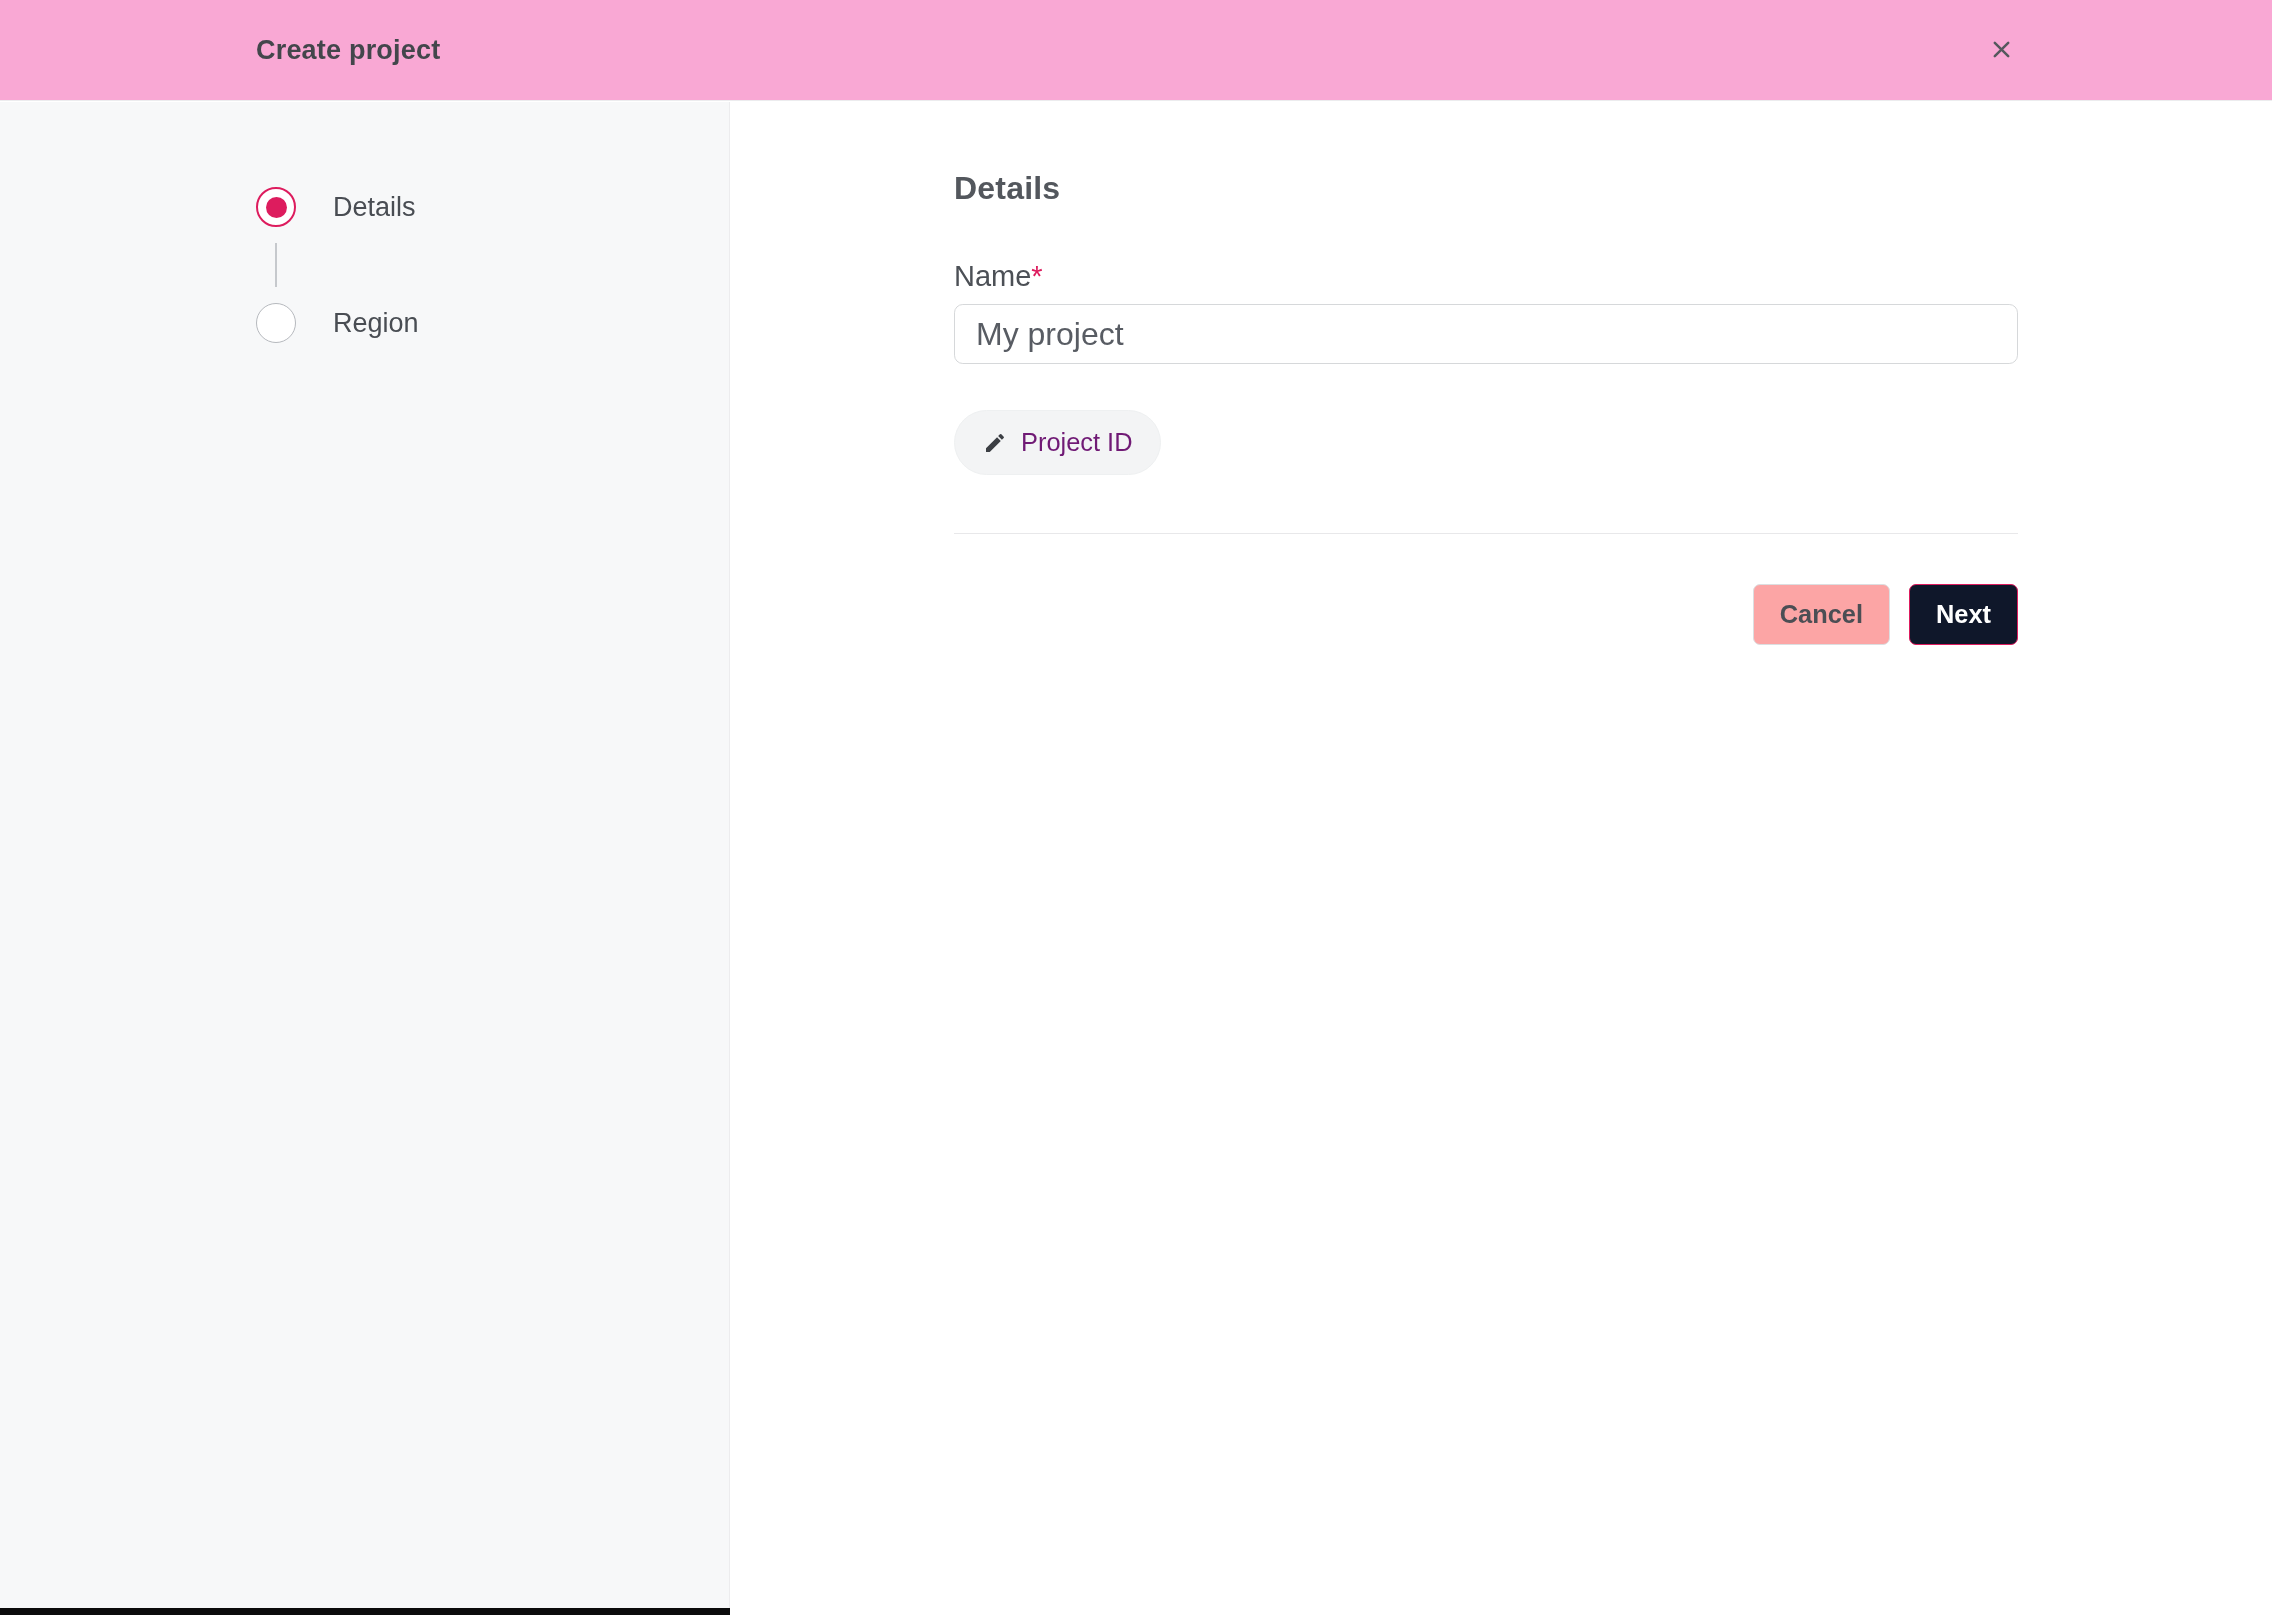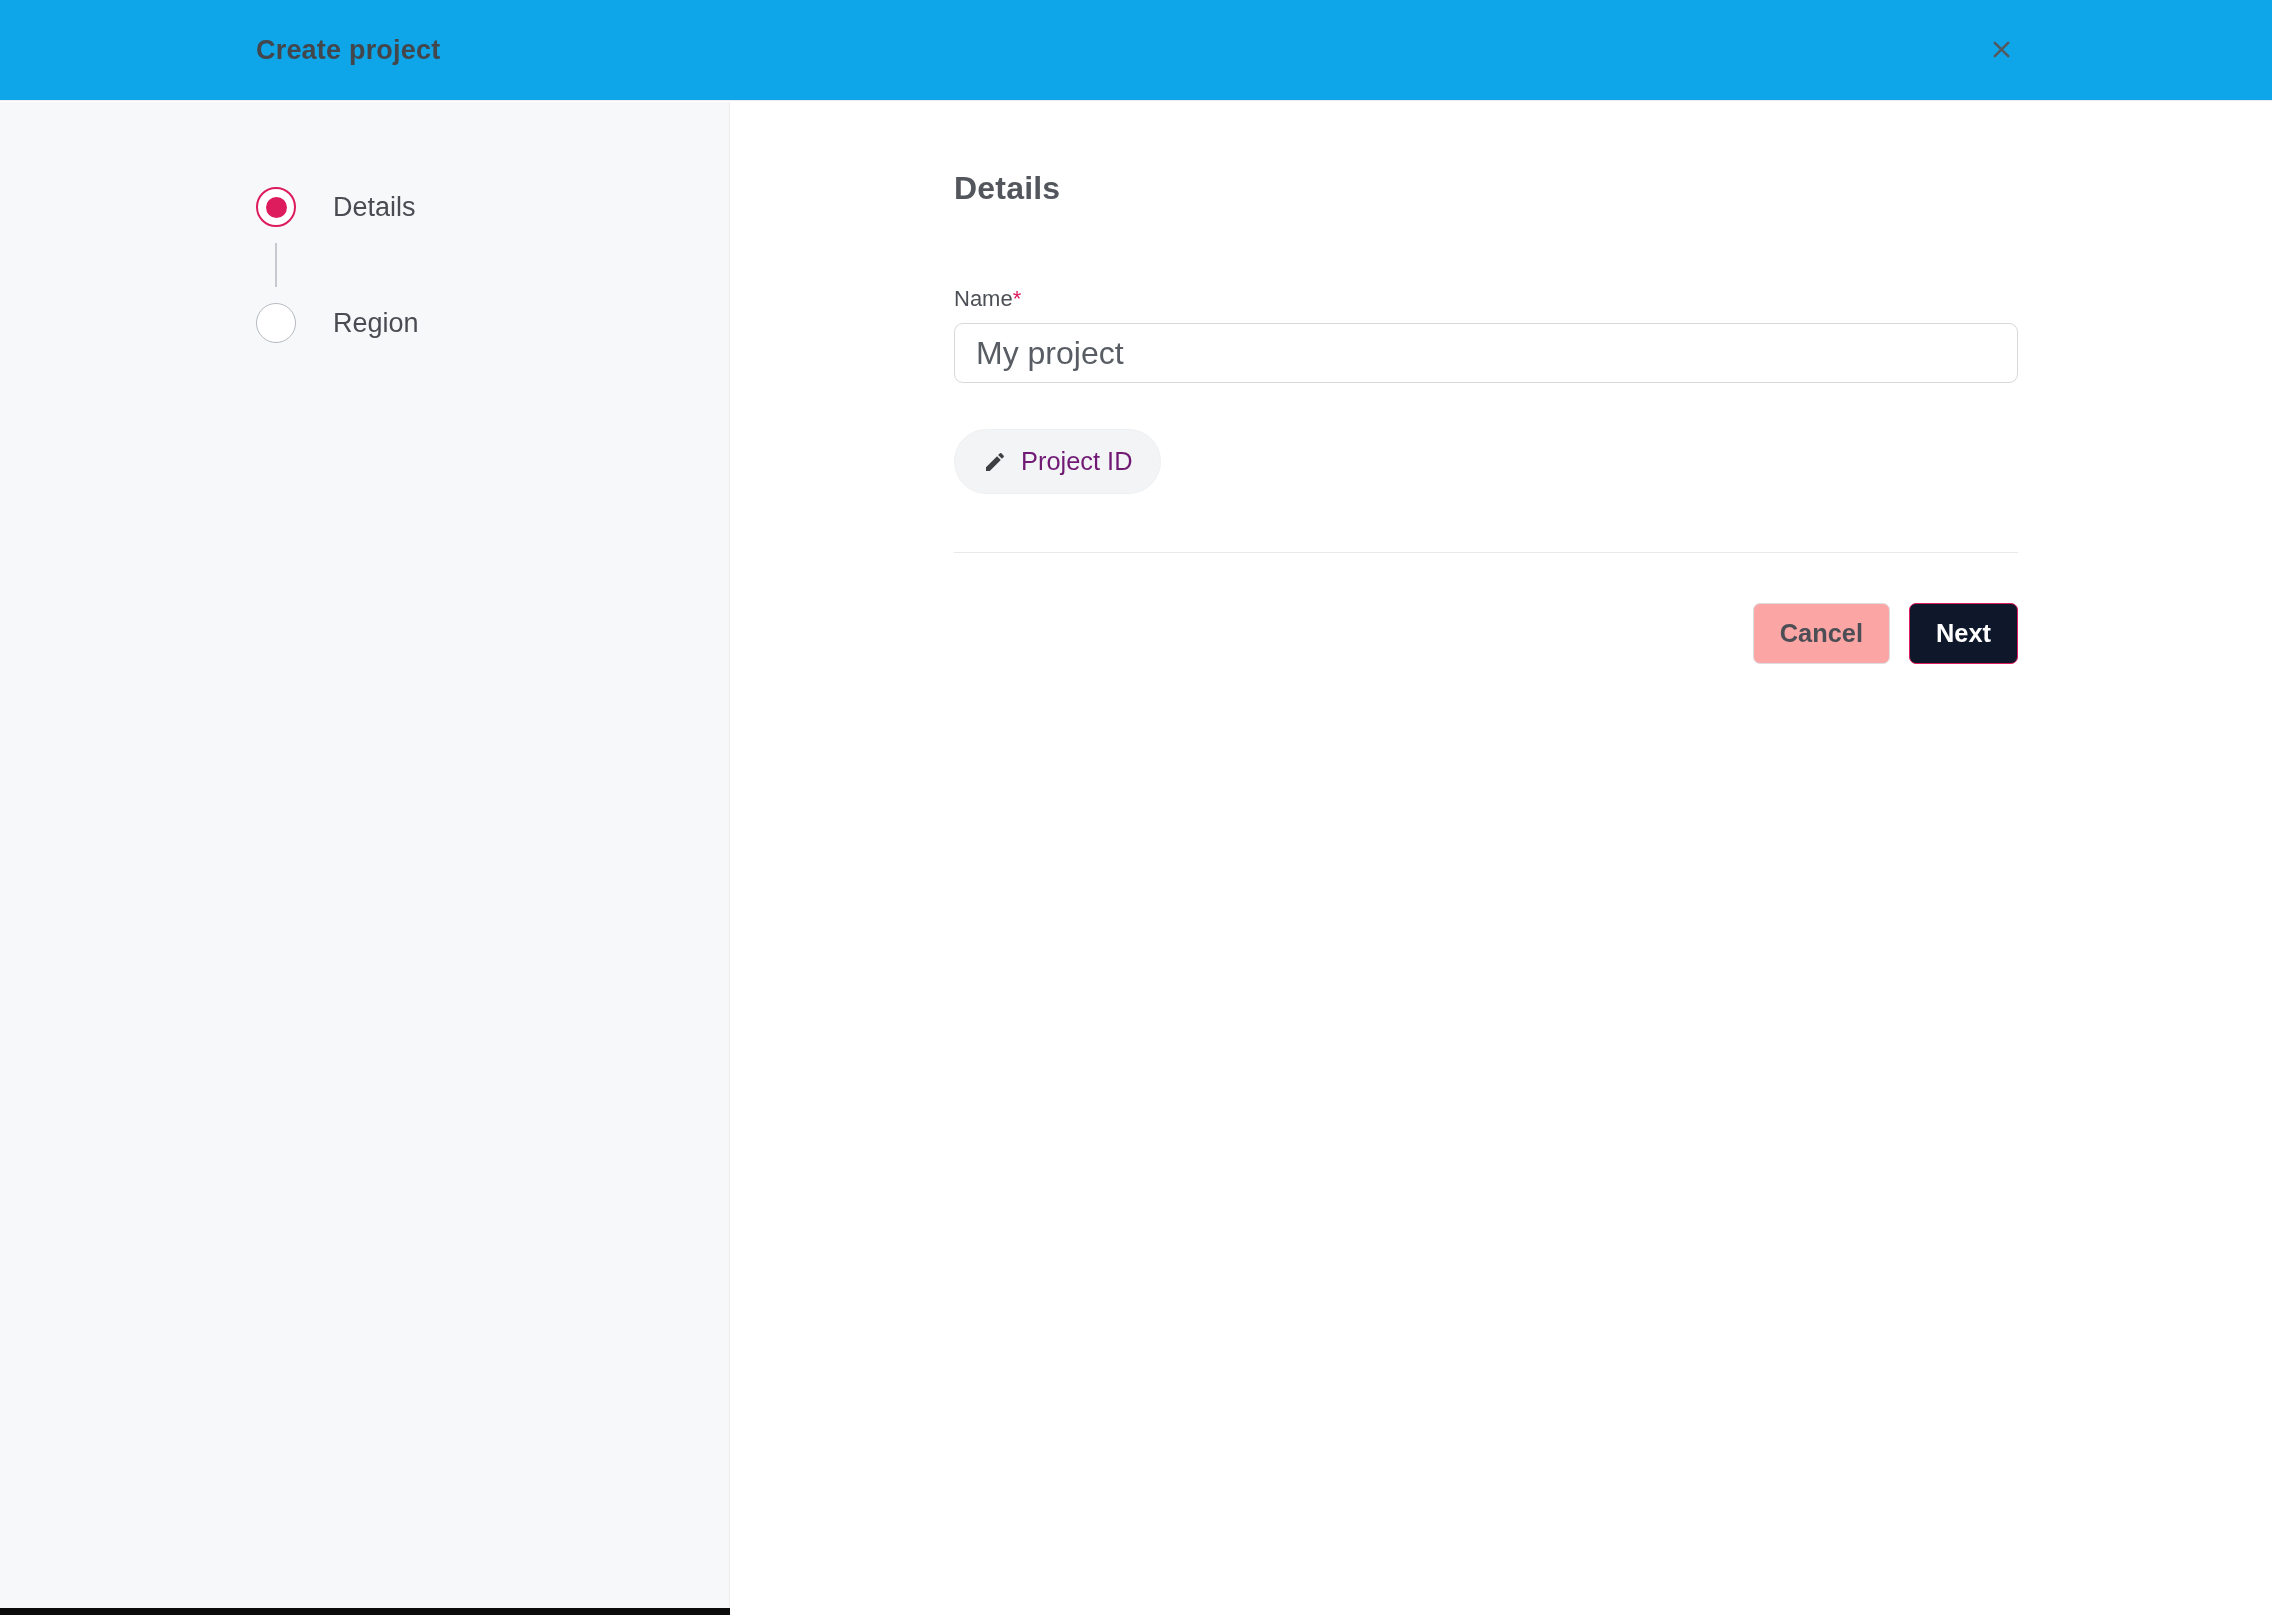--- a/index.html
+++ b/index.html
@@ -15,7 +15,7 @@
   
   .header {
     position: absolute; top: 0; left: 0; right: 0; height: 101px;
-    background: #0ea5e9;
+    background: #f9a8d4;
     border-bottom: 0.9px solid #ececee;
     display: flex; align-items: center;
   }

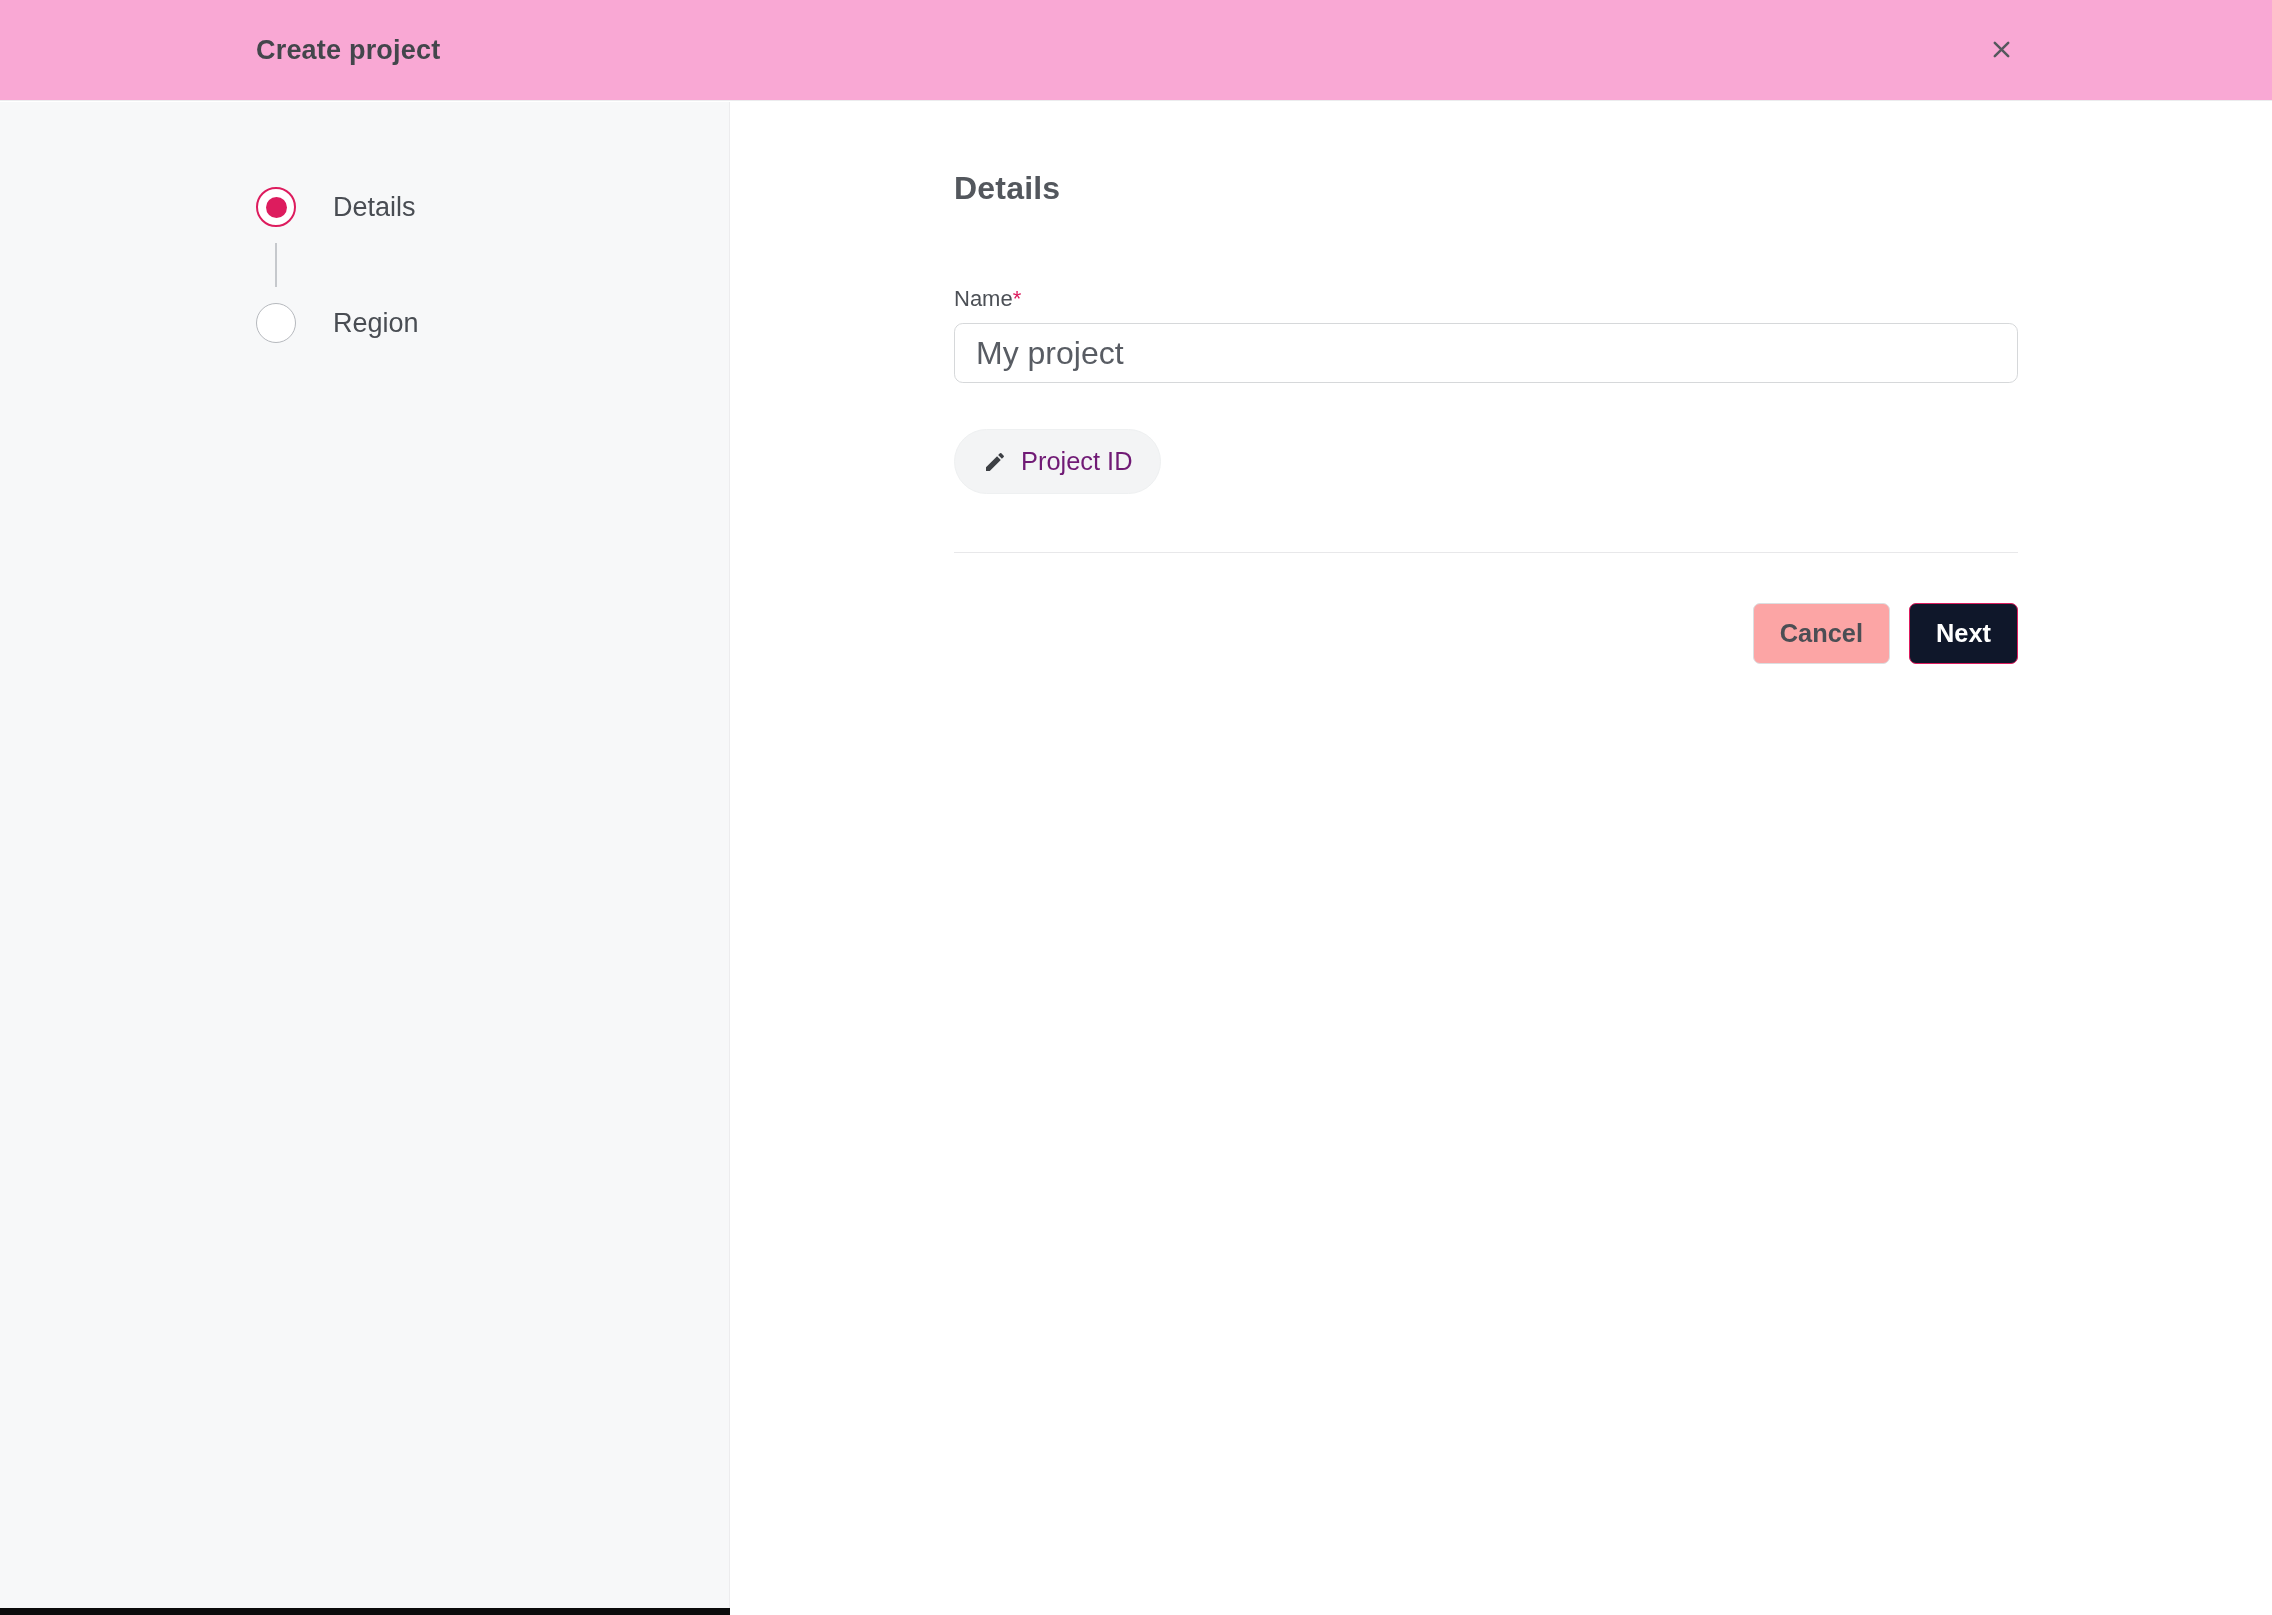--- a/index.html
+++ b/index.html
@@ -74,7 +74,7 @@
     font-size: 32px; font-weight: 600; color: #53575d;
     letter-spacing: 0.2px;
   }
-  .field-label-row { margin-top: 79px; font-size: 22px; color: #4c5056; }
+  .field-label-row { margin-top: 53px; font-size: 29px; color: #4c5056; }
   .required-marker { color: #dd1c5e; }
   .text-input {
     margin-top: 11.4px;

